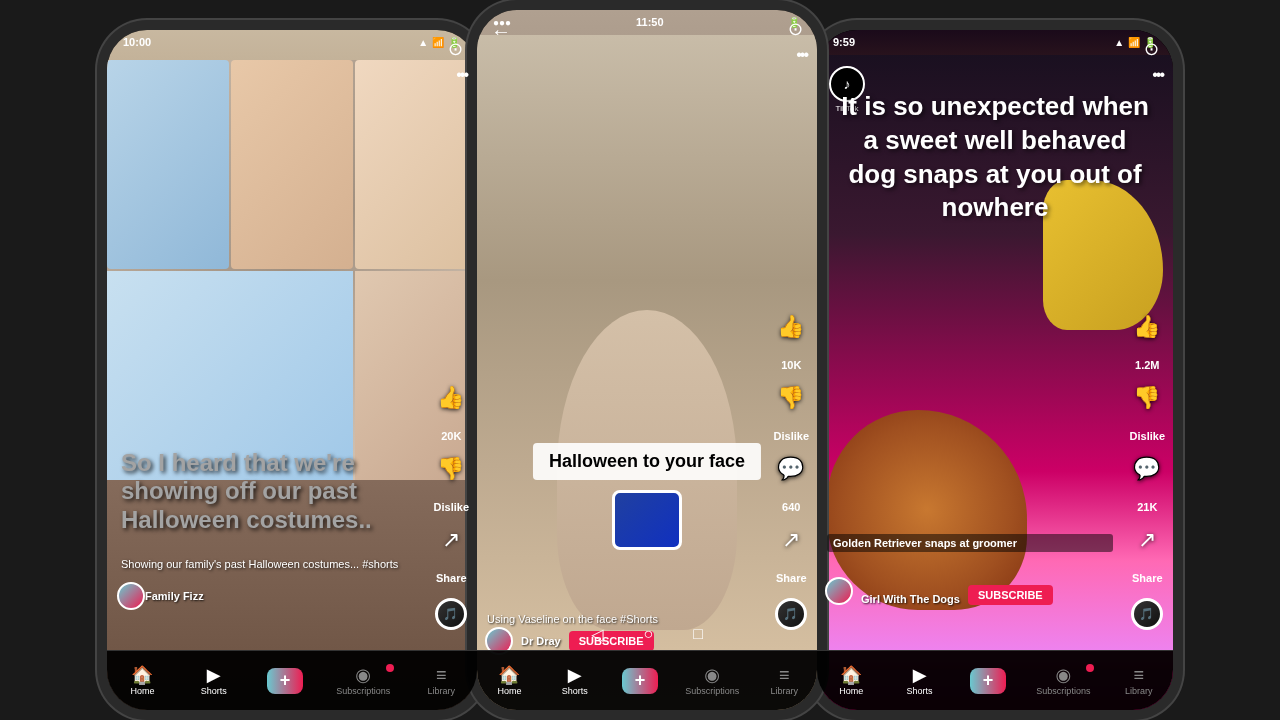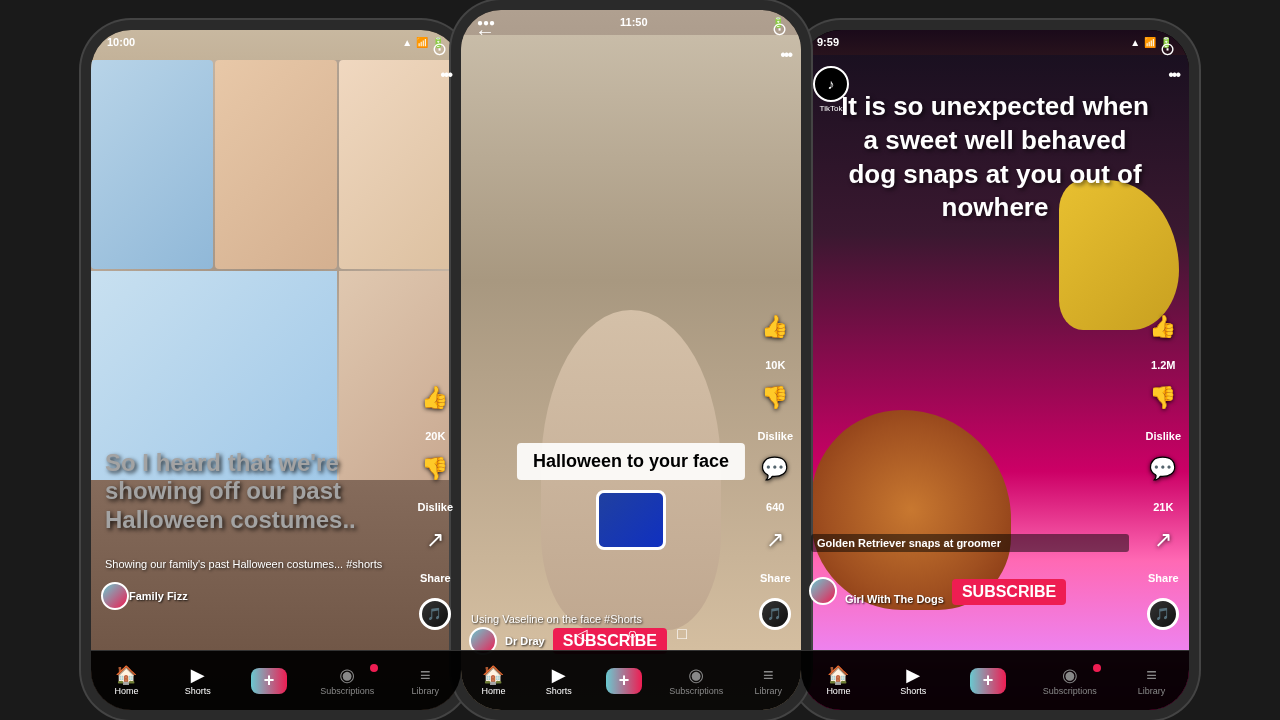--- a/index.html
+++ b/index.html
@@ -43,7 +43,7 @@
     }
 
     .phone-right {
-      width: 388px;
+      width: 356px;
       height: 680px;
       margin-top: 20px;
     }

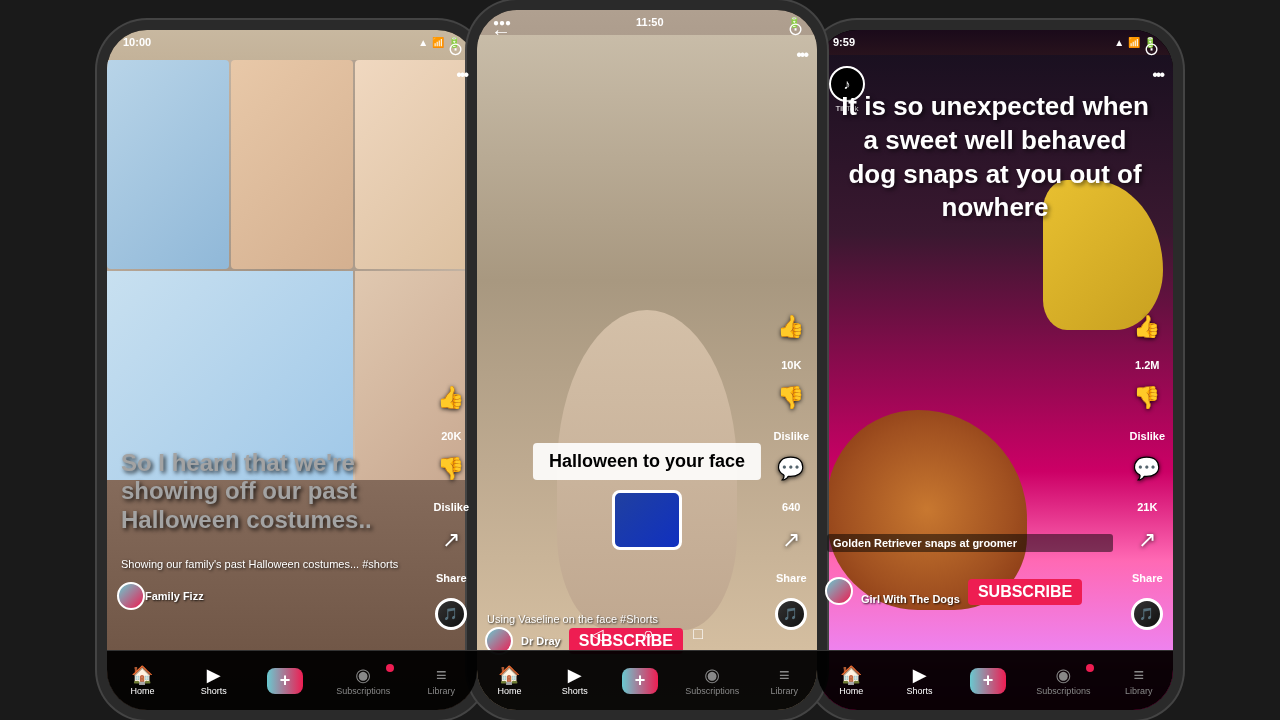--- a/index.html
+++ b/index.html
@@ -430,7 +430,7 @@
       border: none;
       border-radius: 4px;
       padding: 4px 10px;
-      font-size: 16px;
+      font-size: 11px;
       font-weight: 700;
       cursor: pointer;
     }

